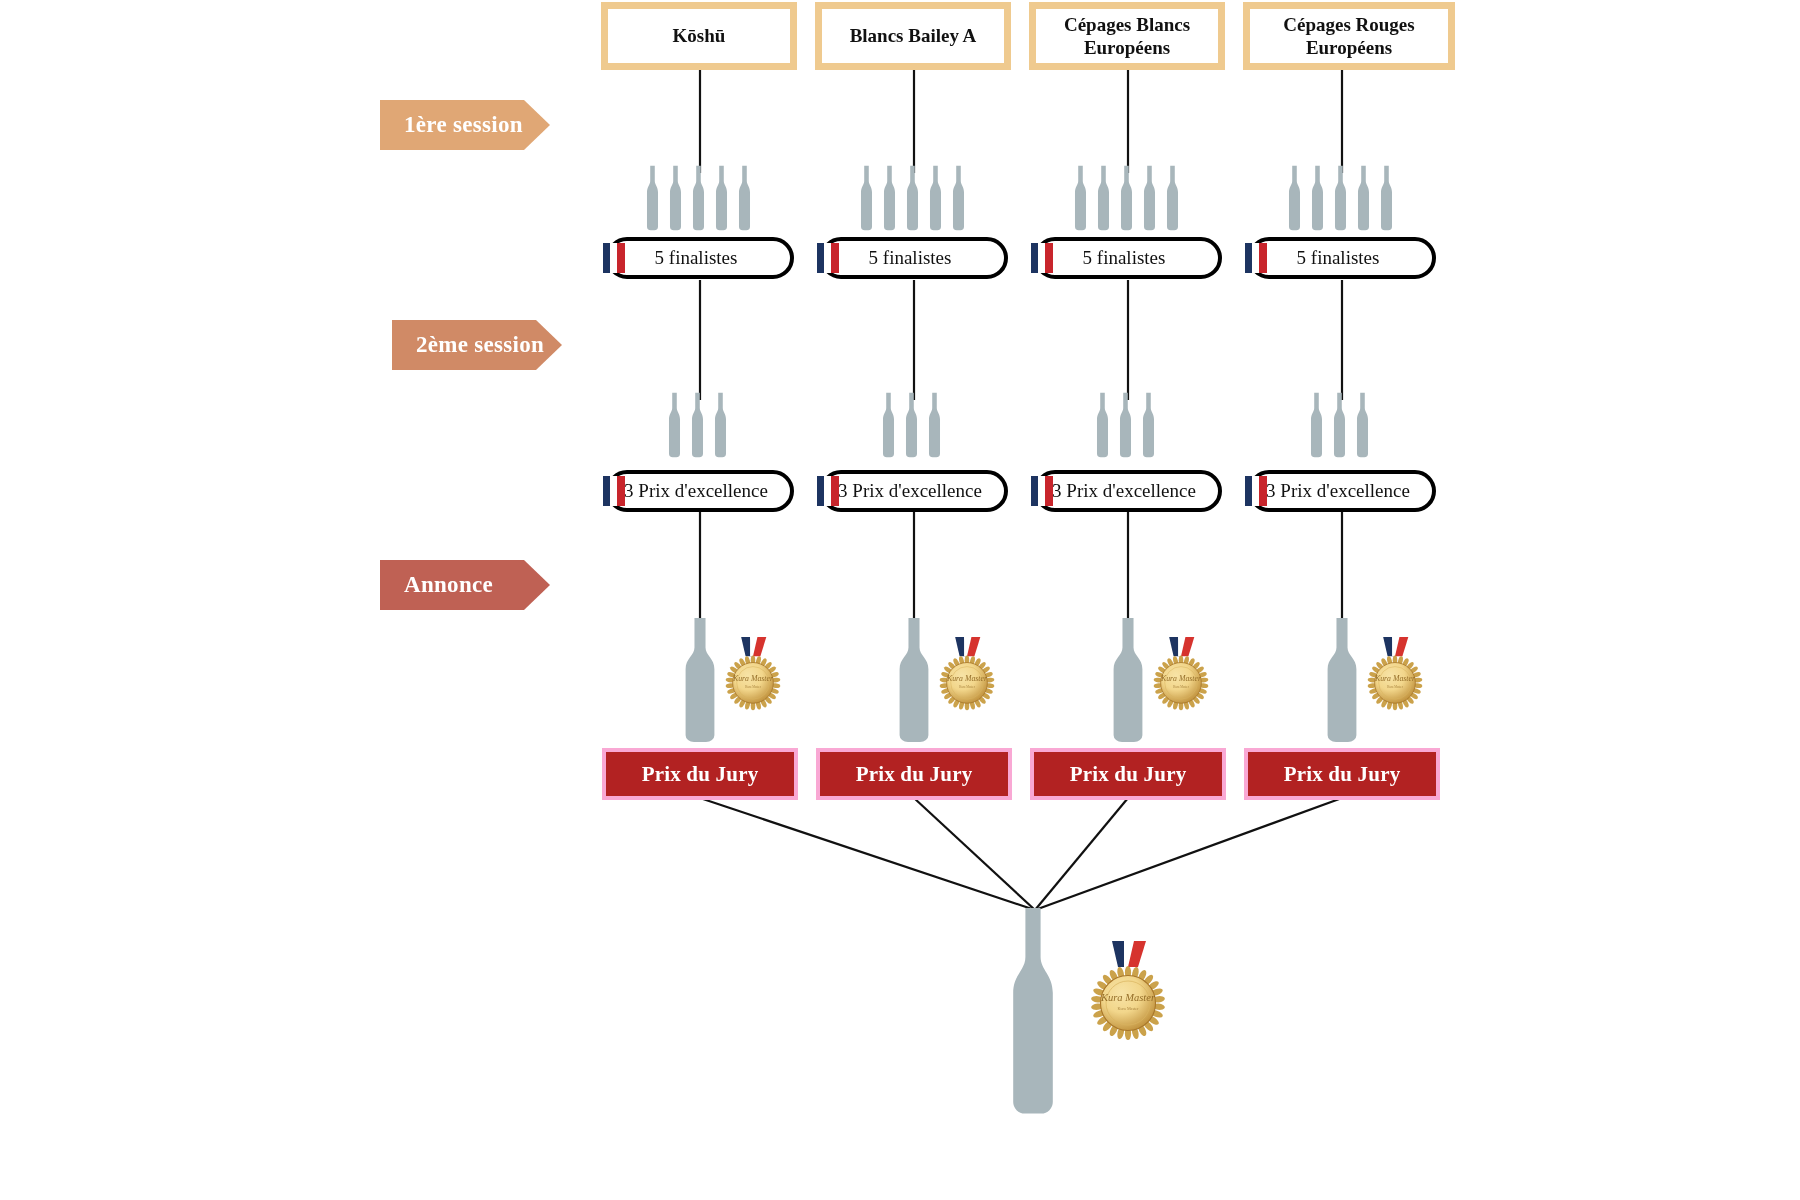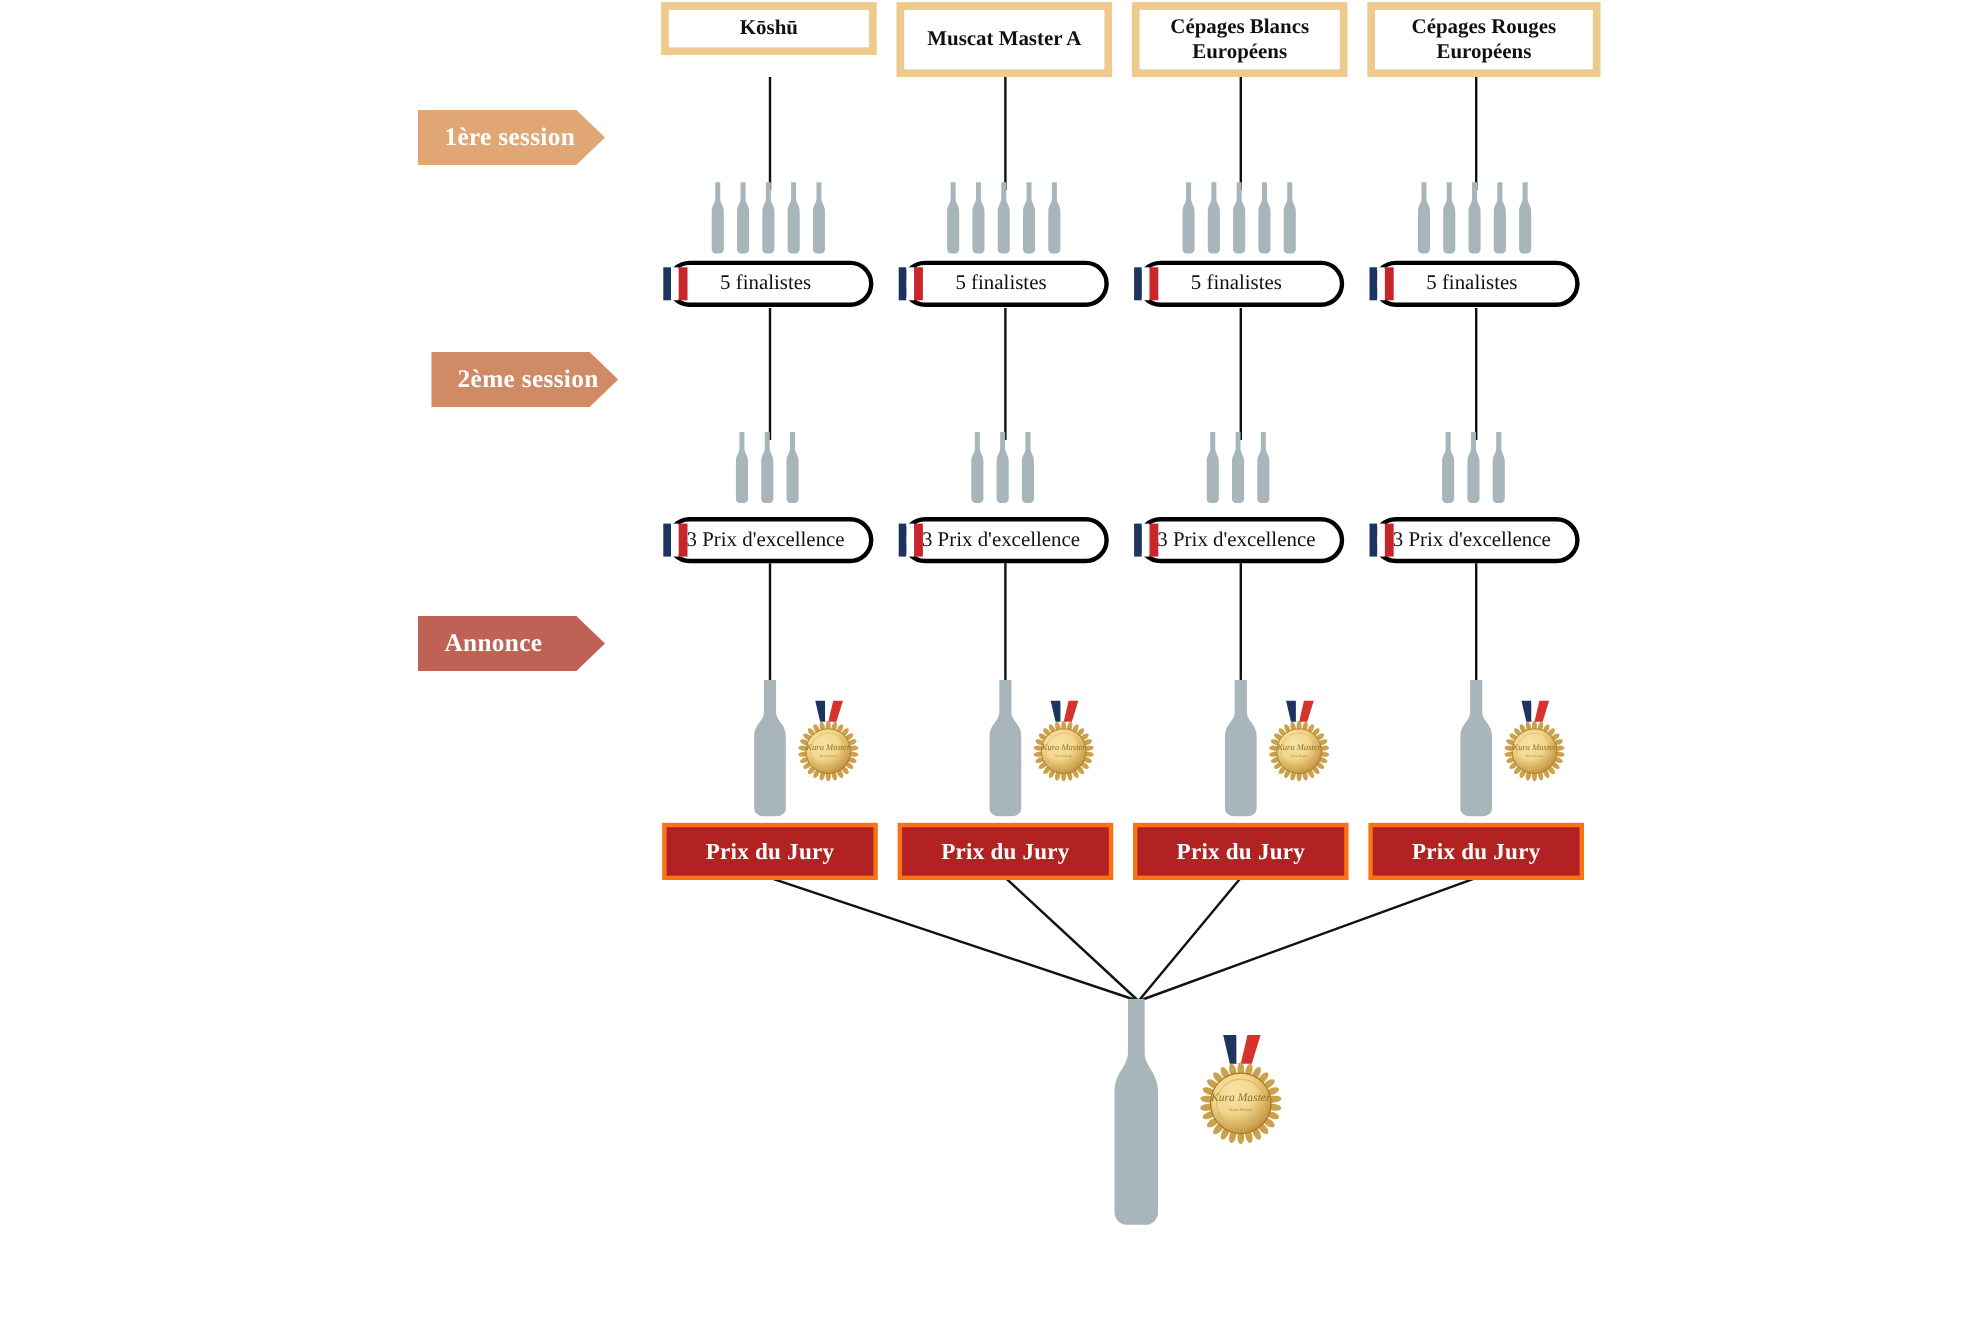--- a/index.html
+++ b/index.html
@@ -189,7 +189,7 @@
     <span>Annonce</span>
   </div>
 
-  <div class="cat-head" style="left:601px; top:2px; width:196px; height:48px;">
+  <div class="cat-head" style="left:601px; top:2px; width:196px; height:68px;">
     <div class="cat-head-inner">
       <span><span>Kōshū</span></span>
     </div>

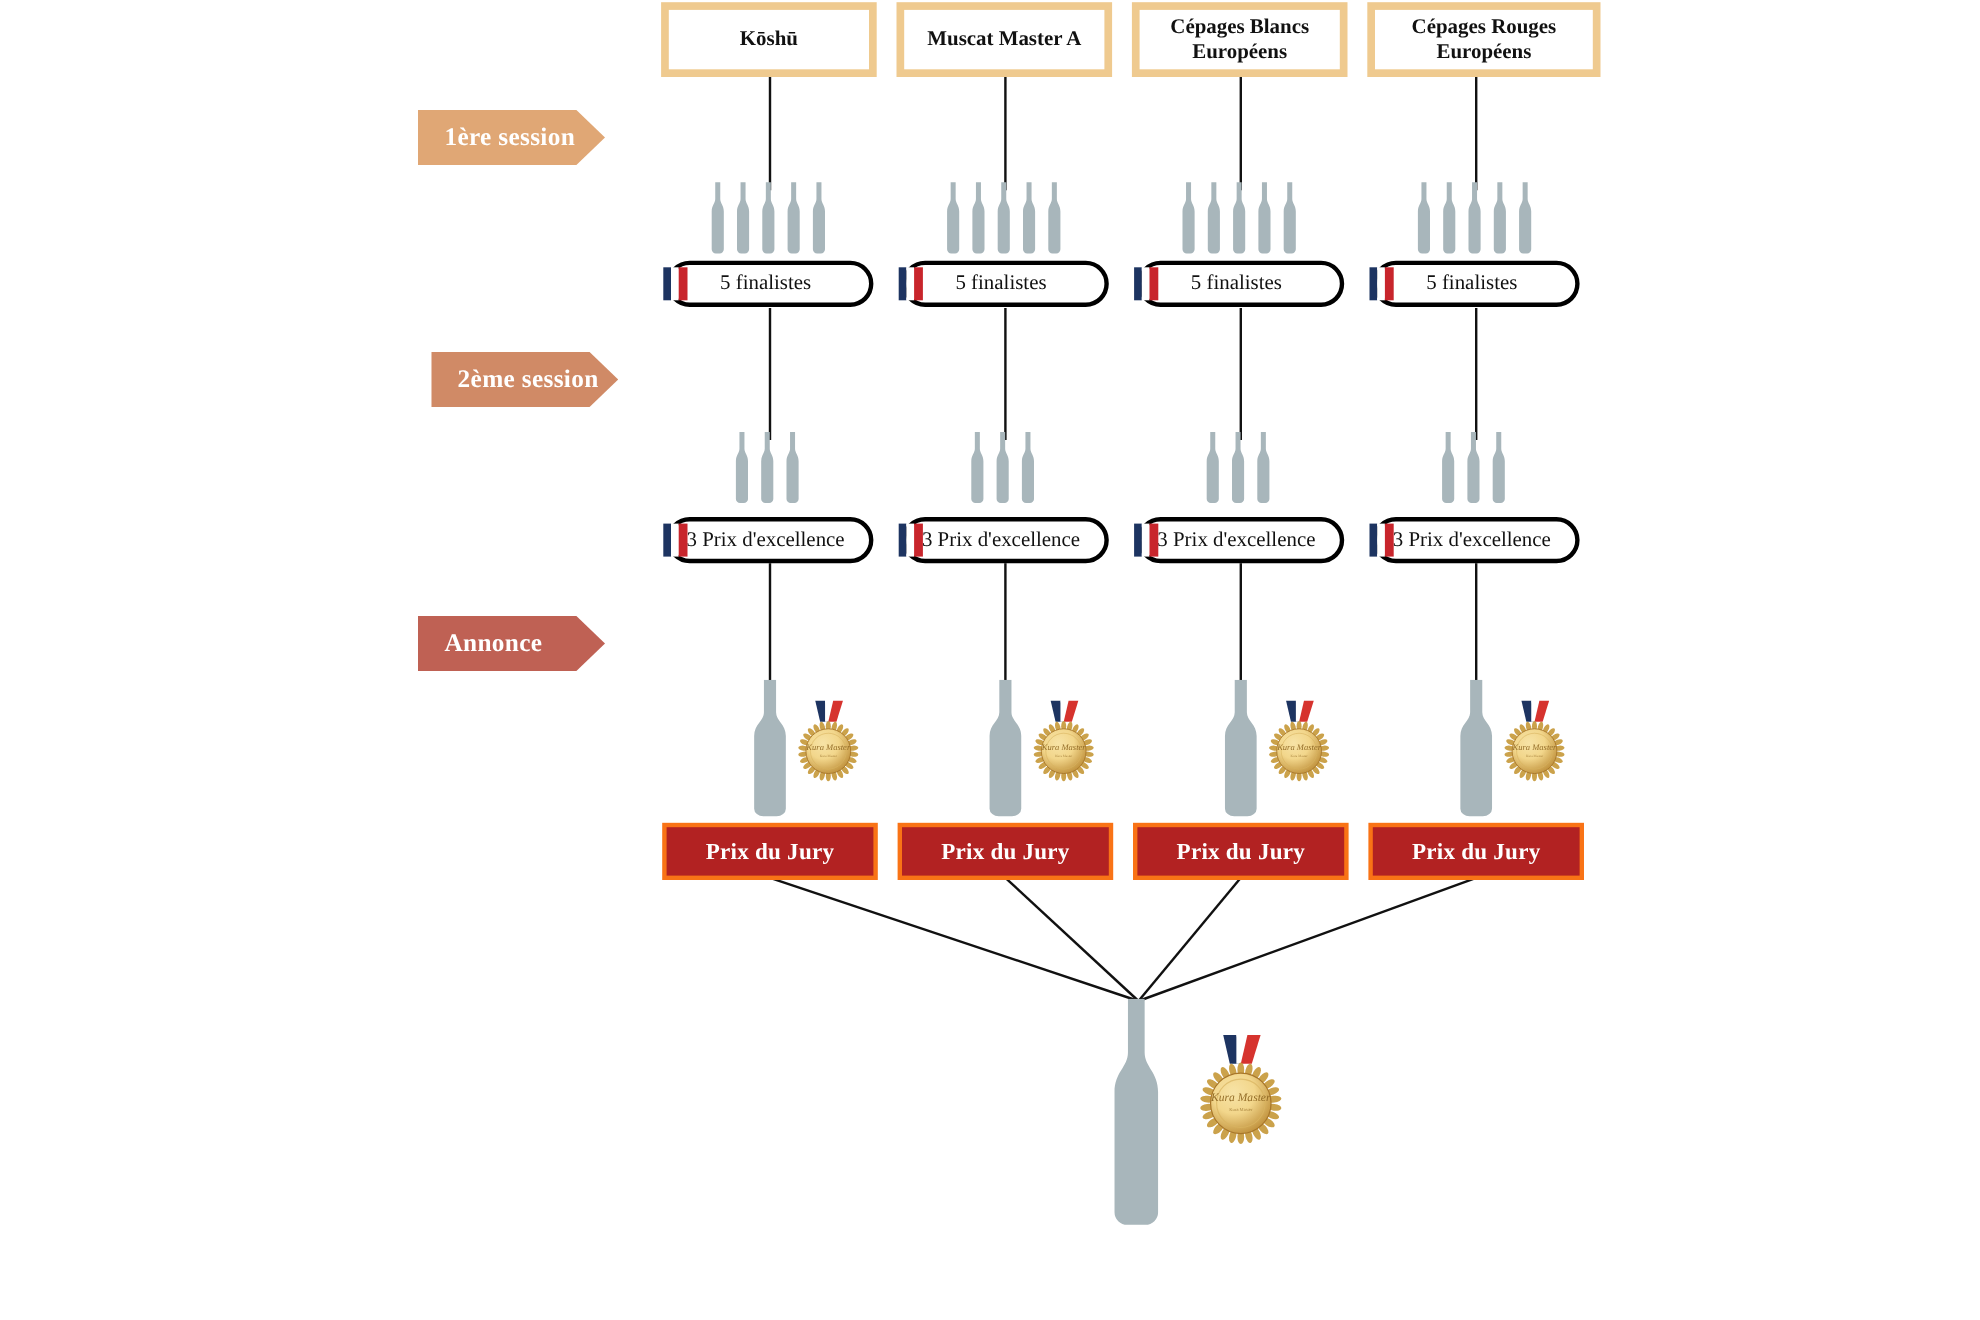--- a/index.html
+++ b/index.html
@@ -196,7 +196,7 @@
   </div>
   <div class="cat-head" style="left:815px; top:2px; width:196px; height:68px;">
     <div class="cat-head-inner">
-      <span><span>Muscat Master A</span></span>
+      <span><span>Blancs Bailey A</span></span>
     </div>
   </div>
   <div class="cat-head" style="left:1029px; top:2px; width:196px; height:68px;">

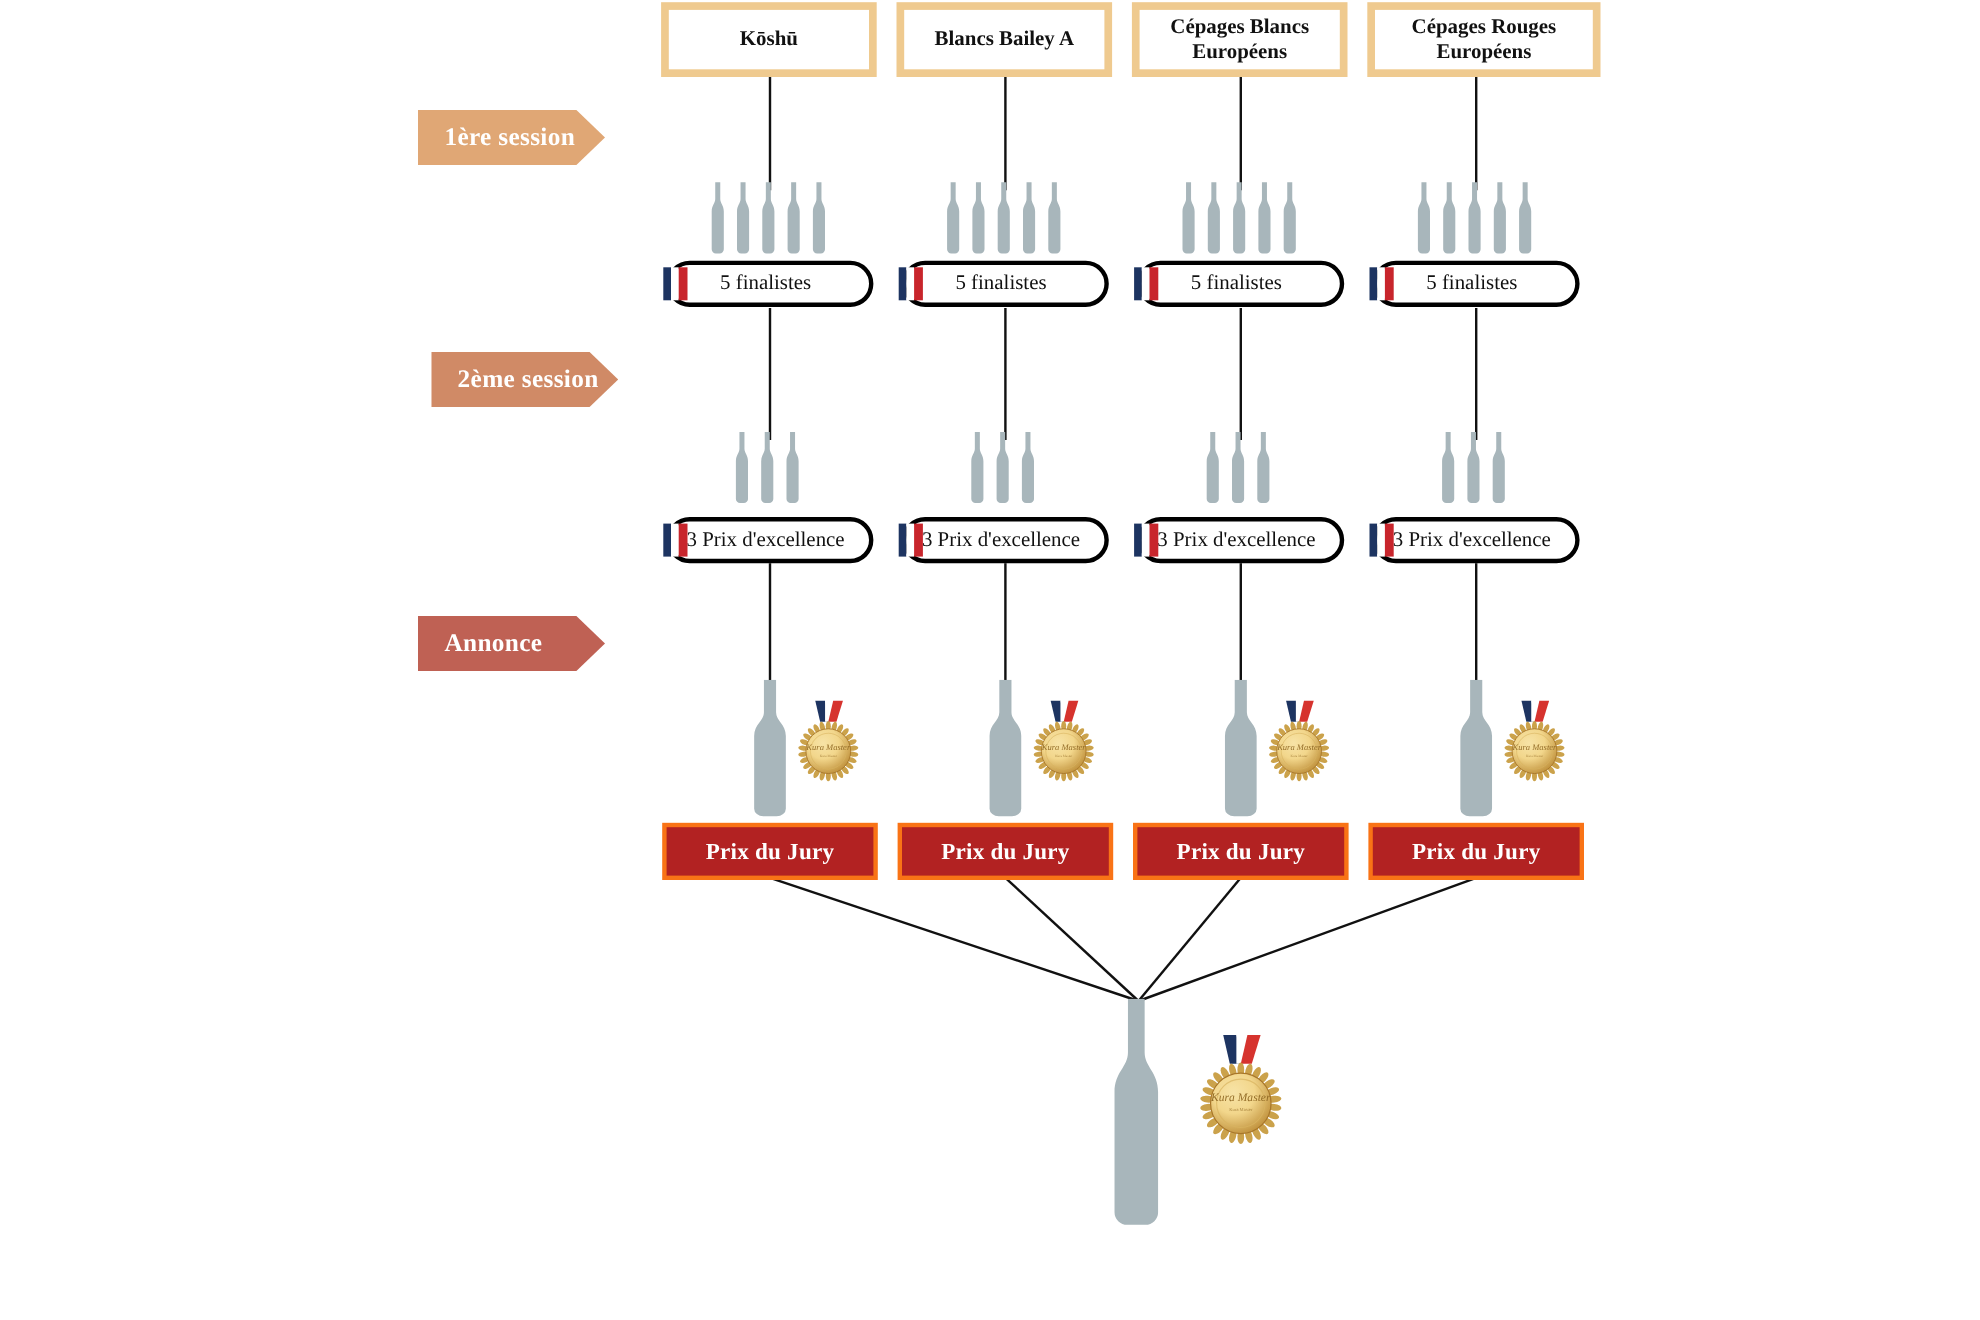--- a/index.html
+++ b/index.html
@@ -116,7 +116,7 @@
   
   .jury-box {
     position: absolute;
-    background: #f97316;
+    background: #f9a8d4;
     padding: 4px;
     display: flex;
     z-index: 3;

